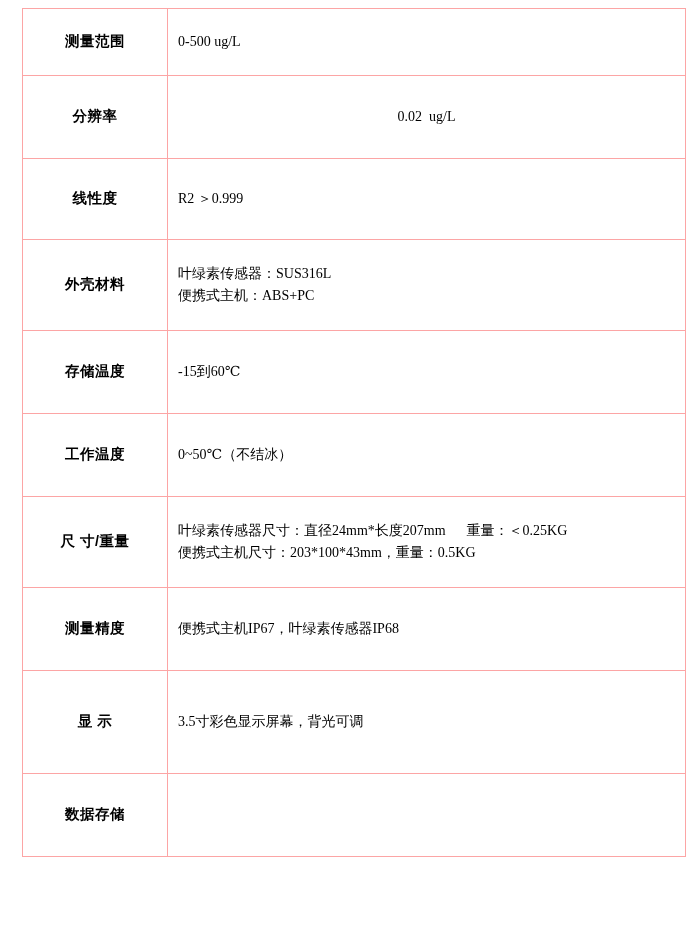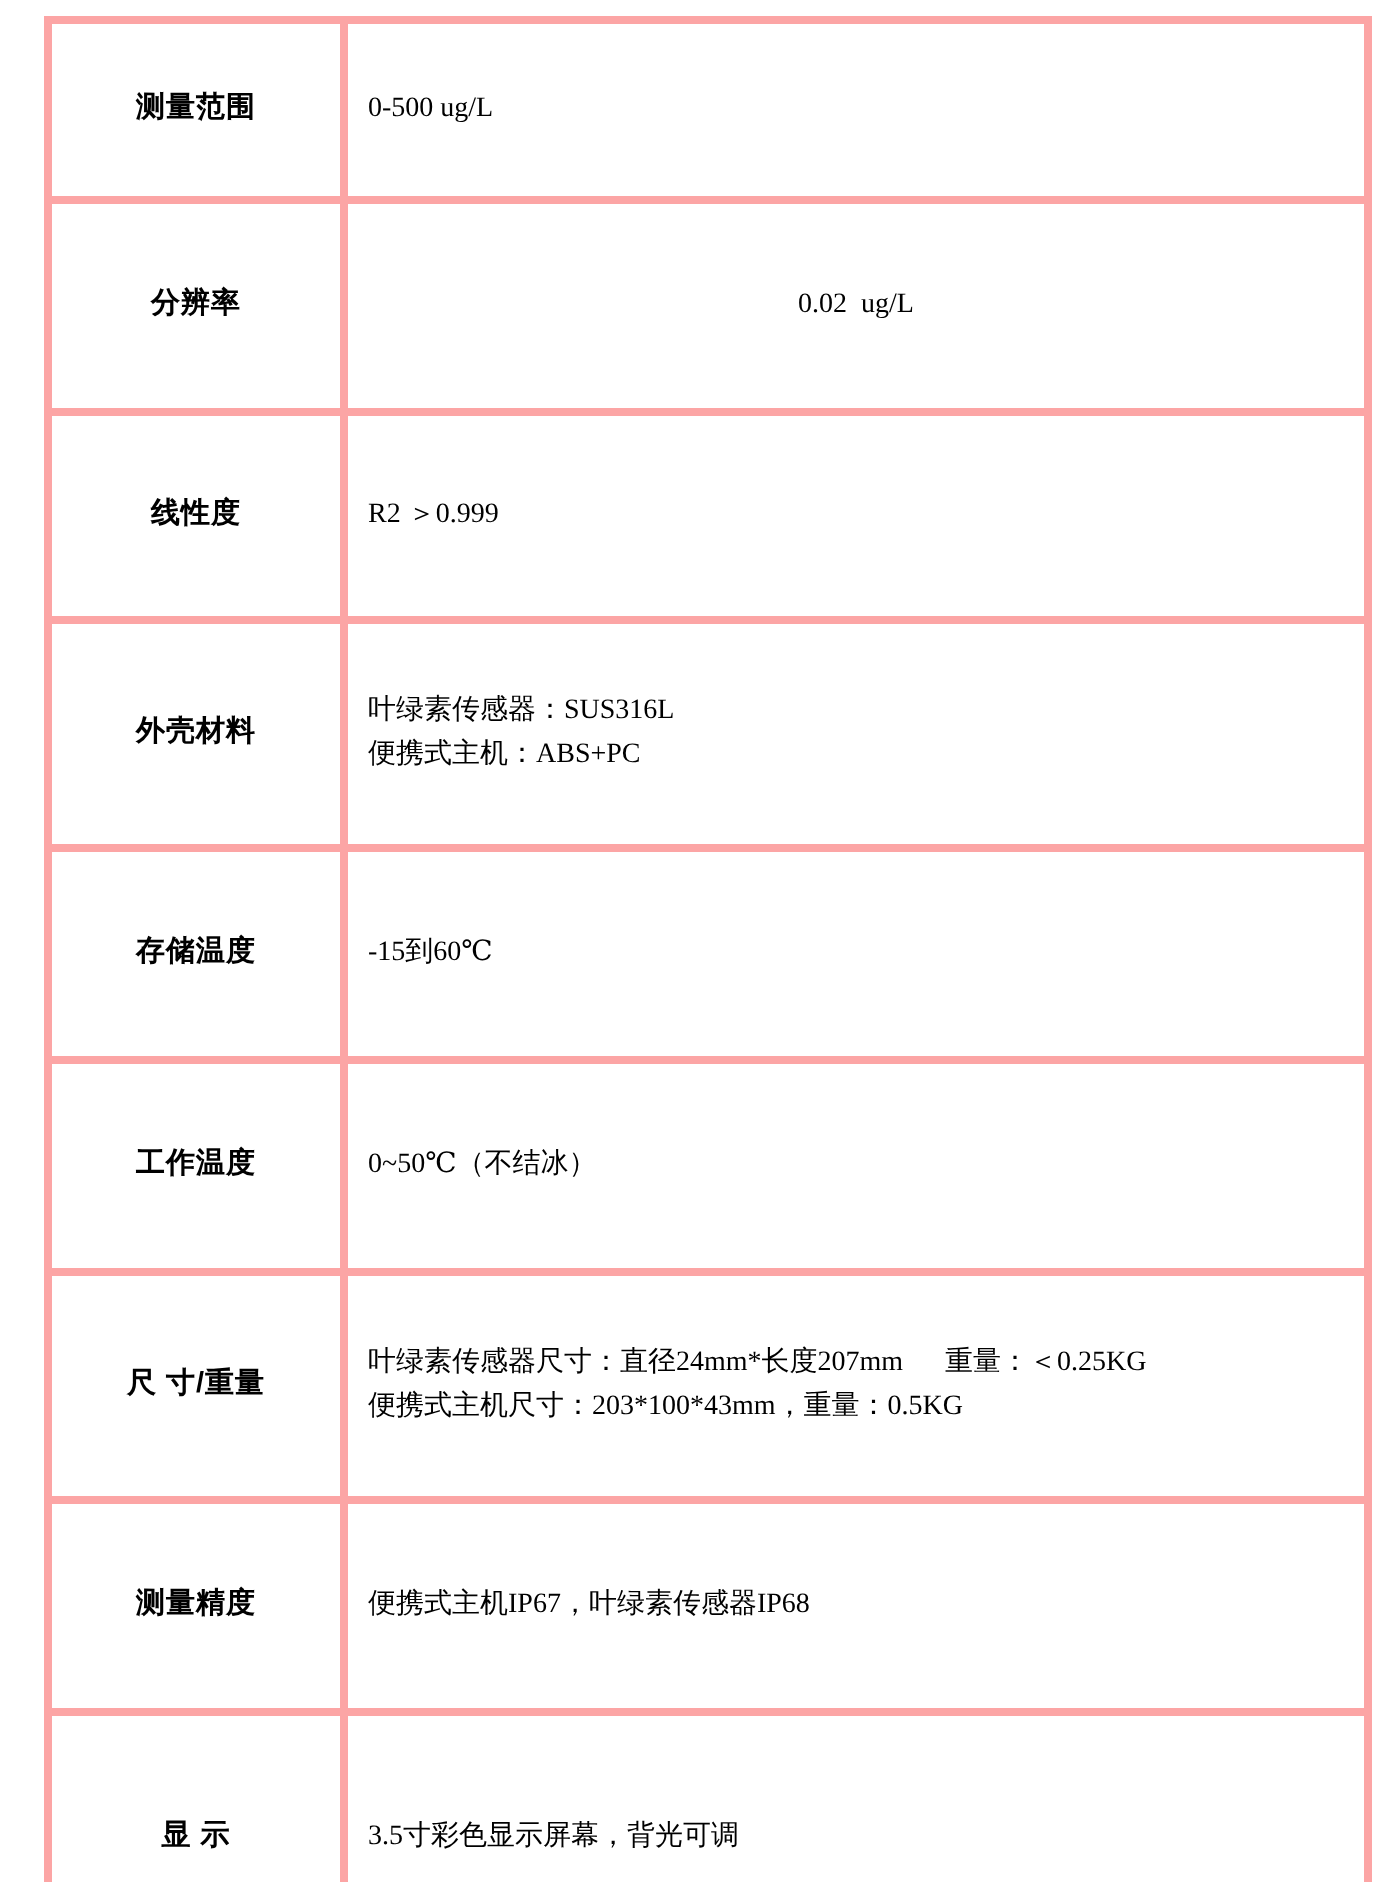--- a/index.html
+++ b/index.html
@@ -26,9 +26,9 @@
     table-layout: fixed;
   }
   table.spec-table td {
-    border: 4px solid #fca5a5;
+    border: 1px solid #fca5a5;
     vertical-align: middle;
-    padding: 16px 10px;
+    padding: 6px 10px;
   }
   td.label-cell {
     width: 124px;

